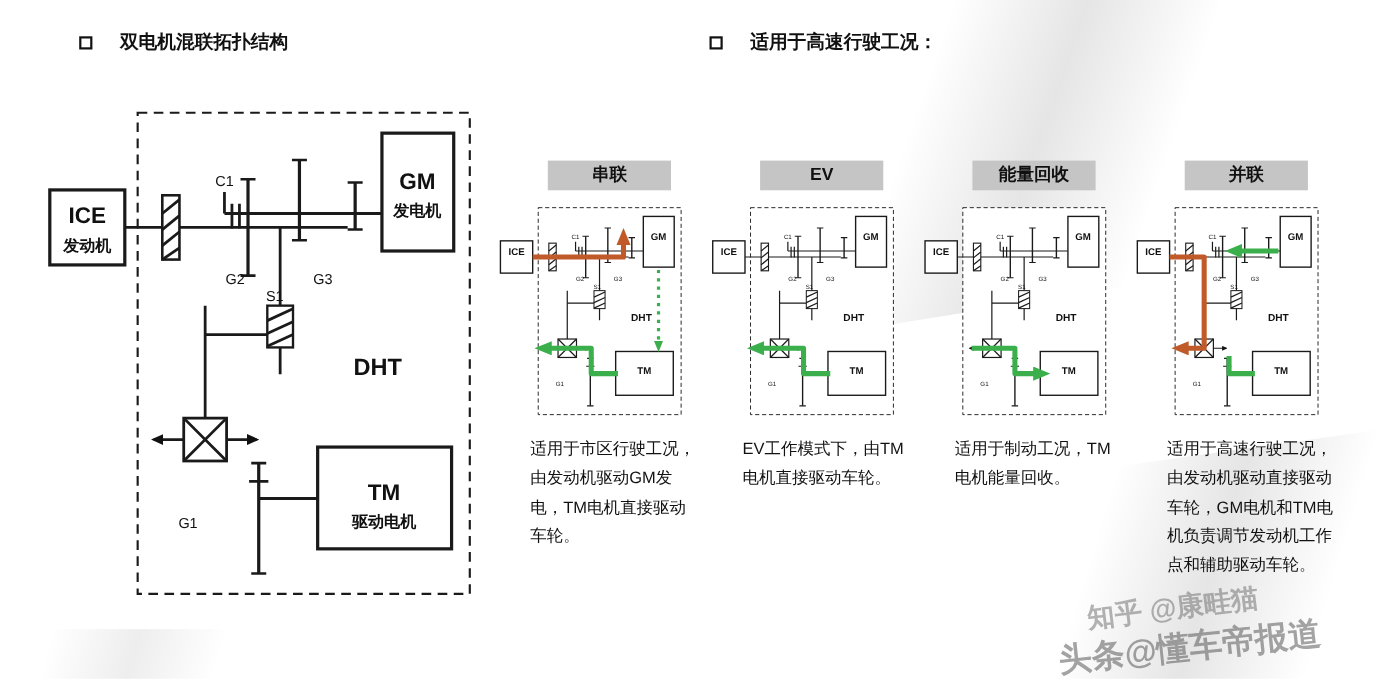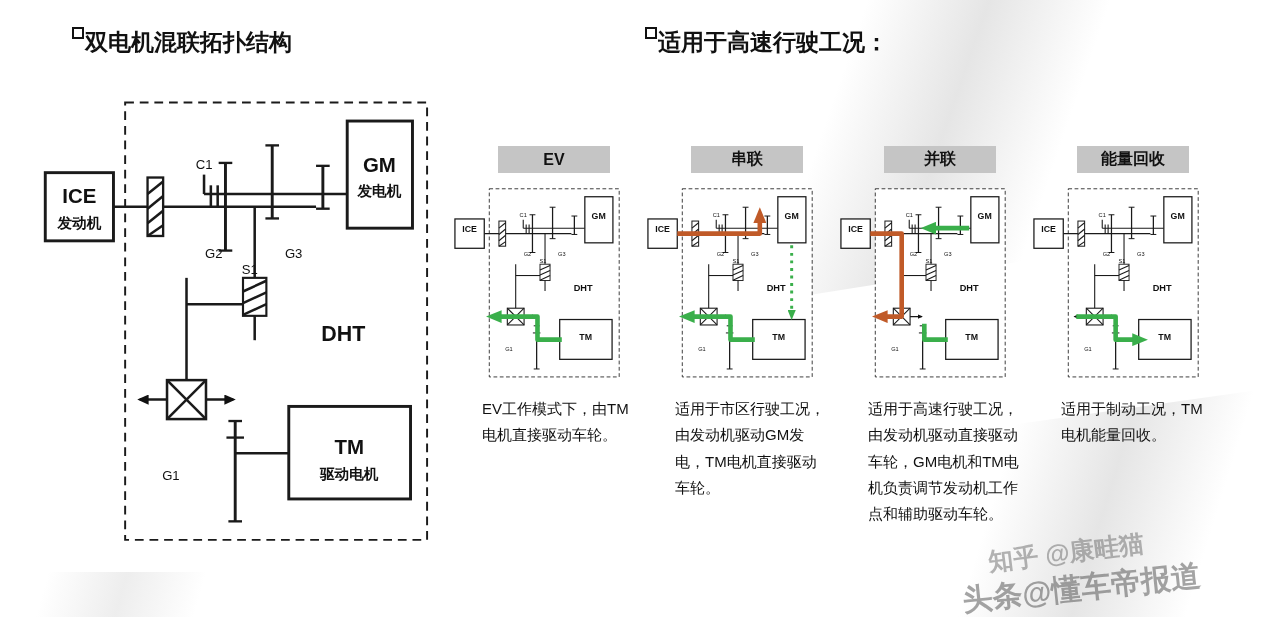--- a/index.html
+++ b/index.html
@@ -16,7 +16,7 @@
   .sw3{bottom:-150px;right:-130px;width:640px;height:350px;
        background:linear-gradient(295deg,rgba(255,255,255,0) 35%,rgba(175,175,175,.32) 50%,rgba(255,255,255,0) 65%);
        transform:rotate(-8deg)}
-  .hdr{position:absolute;display:flex;align-items:flex-start;gap:1px;font-size:23px;font-weight:bold}
+  .hdr{position:absolute;display:flex;align-items:center;gap:25px;font-size:17px;font-weight:bold}
   .hdr .sq{width:12px;height:12px;border:2.5px solid #111;display:inline-block;flex:0 0 auto}
   .hdr-left{left:72px;top:27px}
   .hdr-right{left:645px;top:27px}

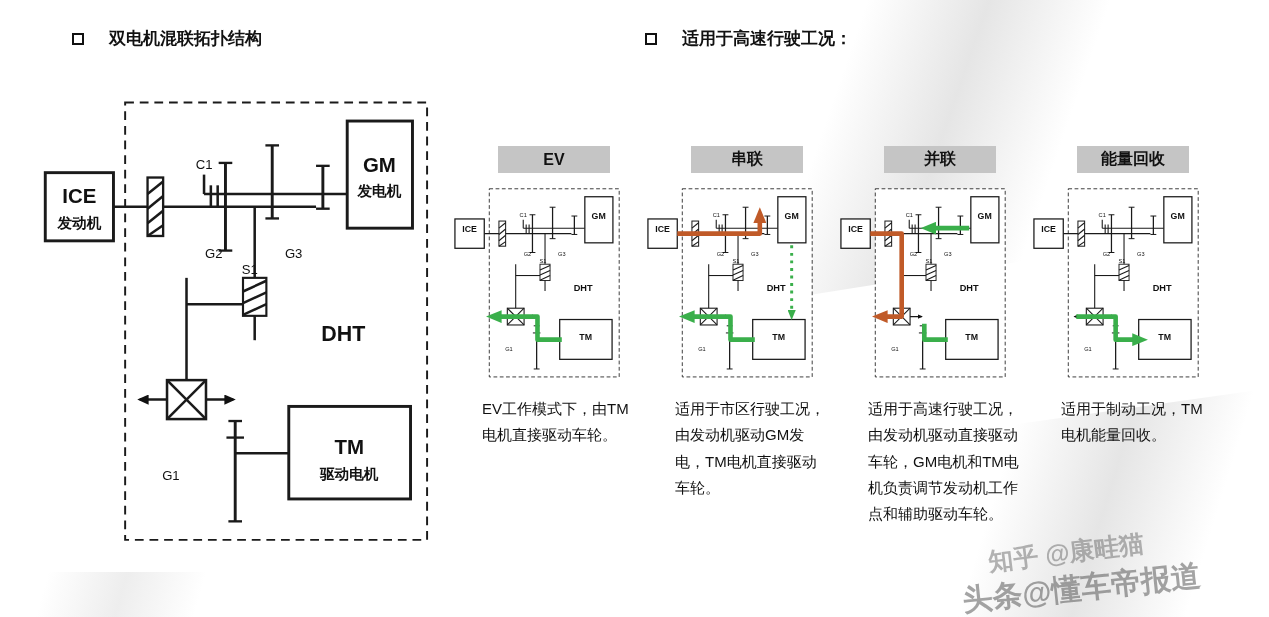--- a/index.html
+++ b/index.html
@@ -160,17 +160,6 @@
 <div class="modes">
 
   <div class="mode">
-    <div class="chip">EV</div>
-    <svg class="mini" viewBox="0 0 420 500">
-      <use href="#schem-base"></use>
-      <g>
-        <path class="flow fg" d="M262,378 L204,378 L204,323 L114,323" marker-end="url(#ah-g)"></path>
-      </g>
-    </svg>
-    <p class="desc">EV工作模式下，由TM电机直接驱动车轮。</p>
-  </div>
-
-  <div class="mode">
     <div class="chip">串联</div>
     <svg class="mini" viewBox="0 0 420 500">
       <use href="#schem-base"></use>
@@ -184,6 +173,17 @@
   </div>
 
   <div class="mode">
+    <div class="chip">EV</div>
+    <svg class="mini" viewBox="0 0 420 500">
+      <use href="#schem-base"></use>
+      <g>
+        <path class="flow fg" d="M262,378 L204,378 L204,323 L114,323" marker-end="url(#ah-g)"></path>
+      </g>
+    </svg>
+    <p class="desc">EV工作模式下，由TM电机直接驱动车轮。</p>
+  </div>
+
+  <div class="mode">
     <div class="chip">并联</div>
     <svg class="mini" viewBox="0 0 420 500">
       <use href="#schem-base"></use>

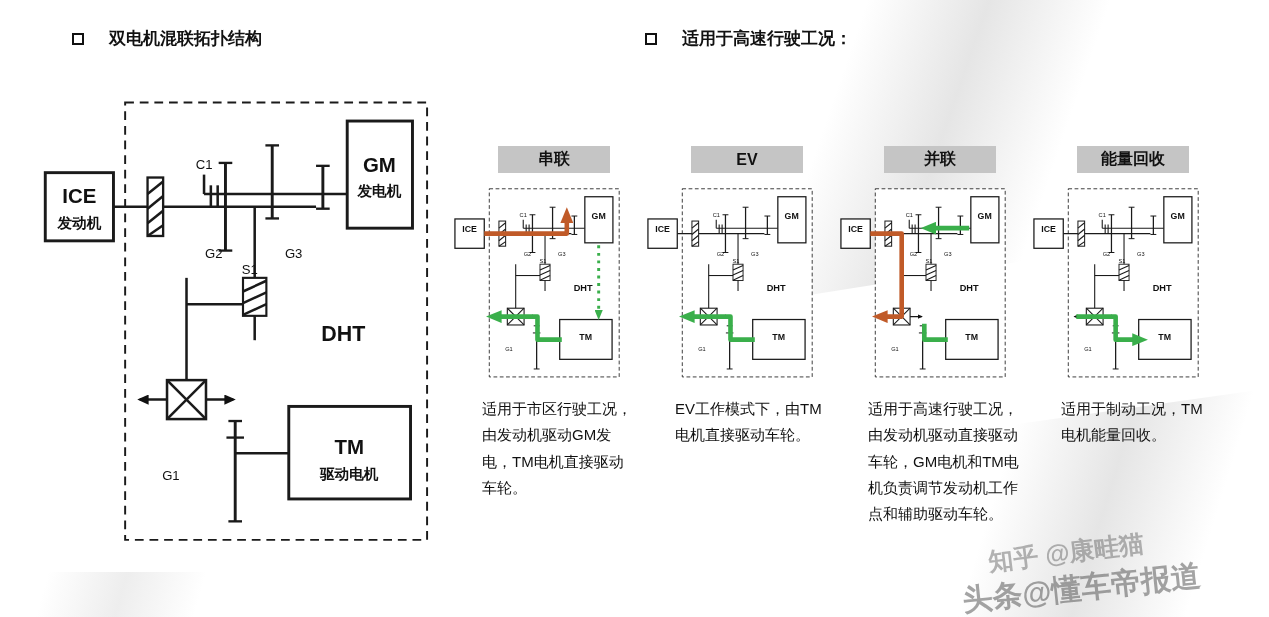--- a/index.html
+++ b/index.html
@@ -184,6 +184,17 @@
   </div>
 
   <div class="mode">
+    <div class="chip">能量回收</div>
+    <svg class="mini" viewBox="0 0 420 500">
+      <use href="#schem-base"></use>
+      <g>
+        <path class="flow fg" d="M108,323 L202,323 L202,378 L246,378" marker-end="url(#ah-g)"></path>
+      </g>
+    </svg>
+    <p class="desc">适用于制动工况，TM电机能量回收。</p>
+  </div>
+
+  <div class="mode">
     <div class="chip">并联</div>
     <svg class="mini" viewBox="0 0 420 500">
       <use href="#schem-base"></use>
@@ -196,17 +207,6 @@
     <p class="desc">适用于高速行驶工况，由发动机驱动直接驱动车轮，GM电机和TM电机负责调节发动机工作点和辅助驱动车轮。</p>
   </div>
 
-  <div class="mode">
-    <div class="chip">能量回收</div>
-    <svg class="mini" viewBox="0 0 420 500">
-      <use href="#schem-base"></use>
-      <g>
-        <path class="flow fg" d="M108,323 L202,323 L202,378 L246,378" marker-end="url(#ah-g)"></path>
-      </g>
-    </svg>
-    <p class="desc">适用于制动工况，TM电机能量回收。</p>
-  </div>
-
 </div>
 
 <div class="wm wm1">知乎 @康畦猫</div>

